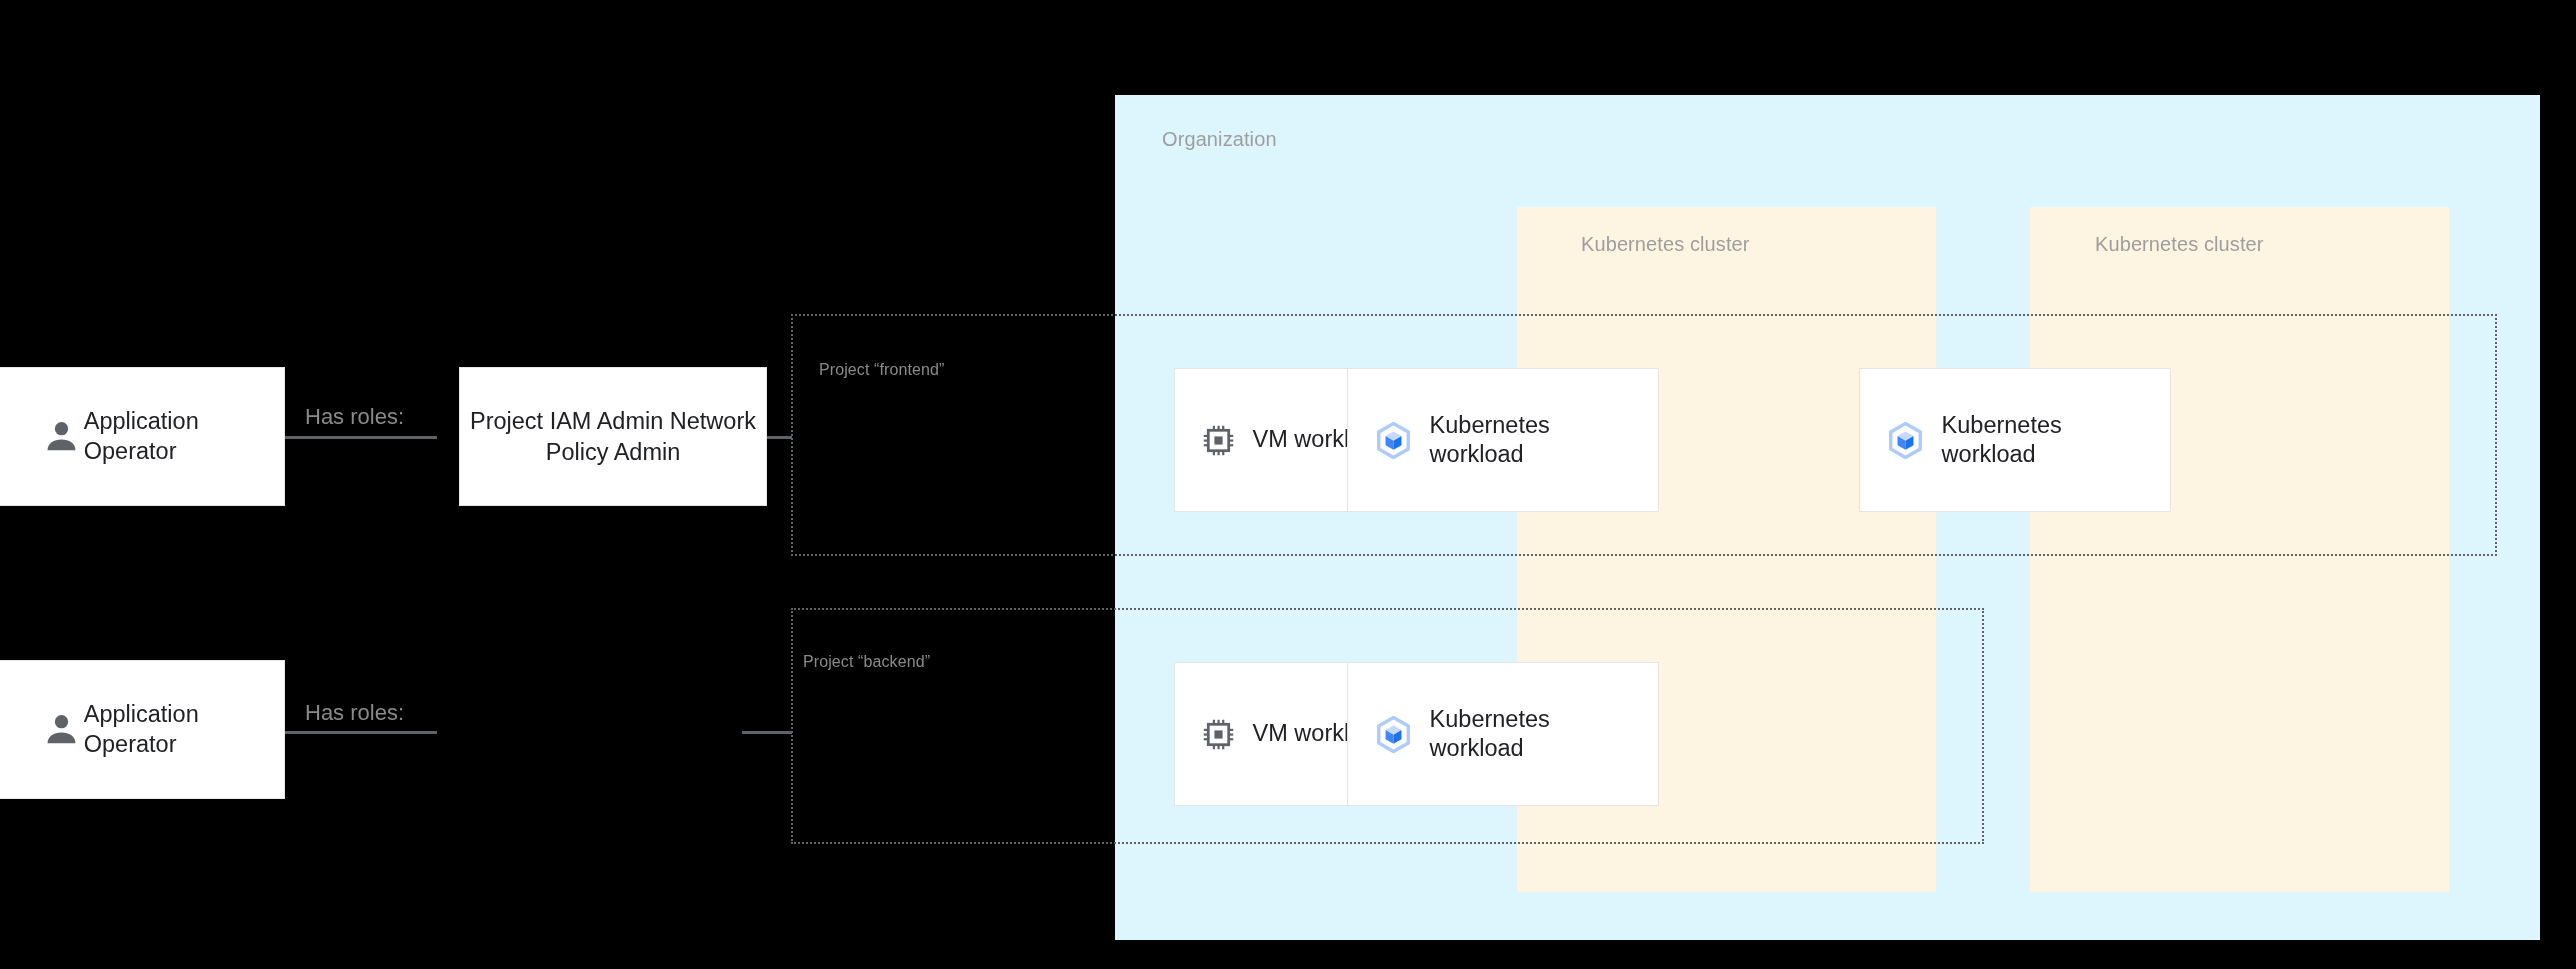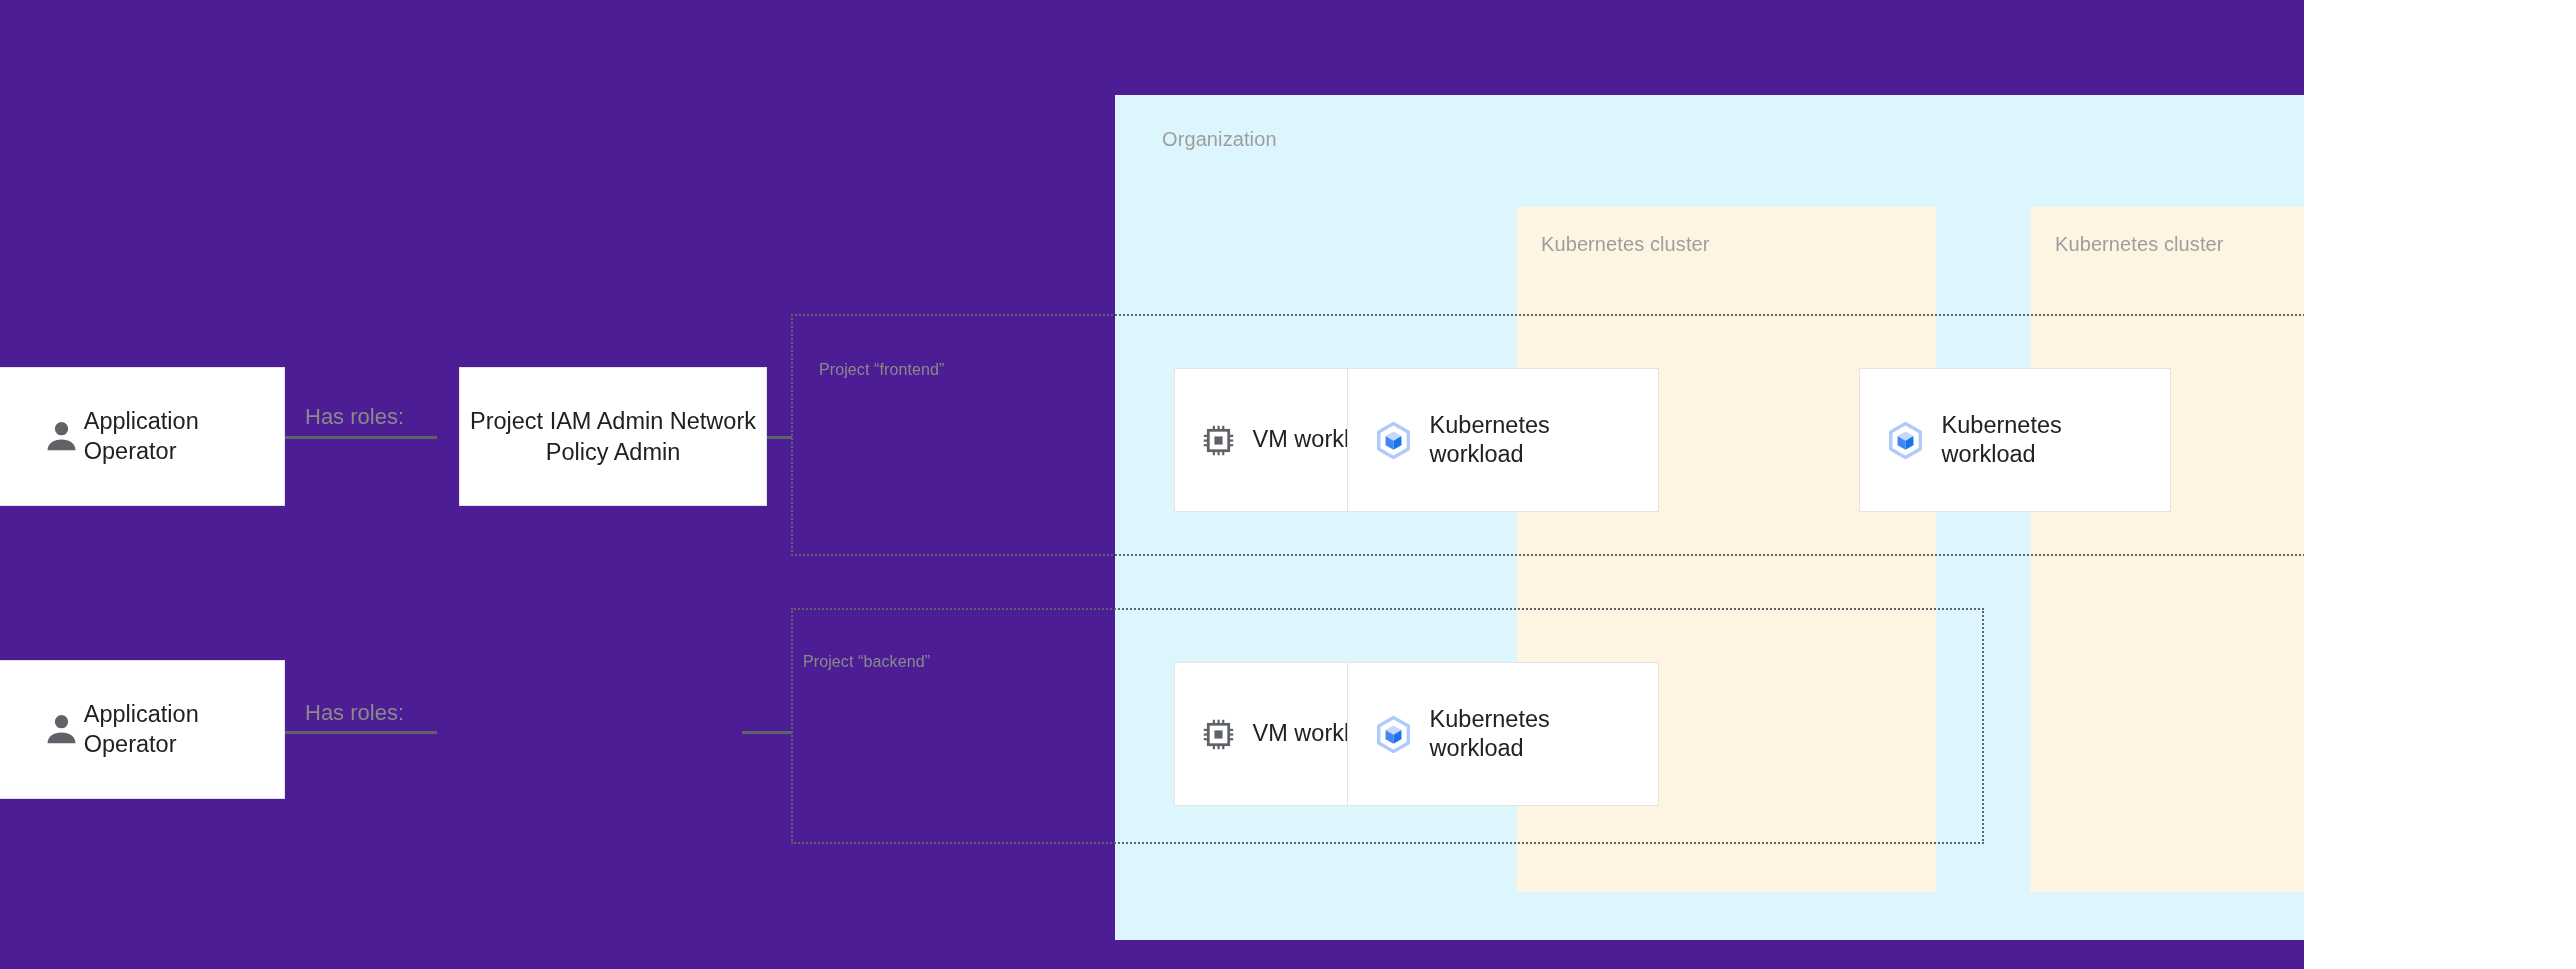--- a/index.html
+++ b/index.html
@@ -13,9 +13,9 @@
   }
   #canvas {
     position: relative;
-    width: 2304px;
+    width: 2576px;
     height: 970px;
-    background: #4c1d95;
+    background: #000000;
     overflow: hidden;
   }
 

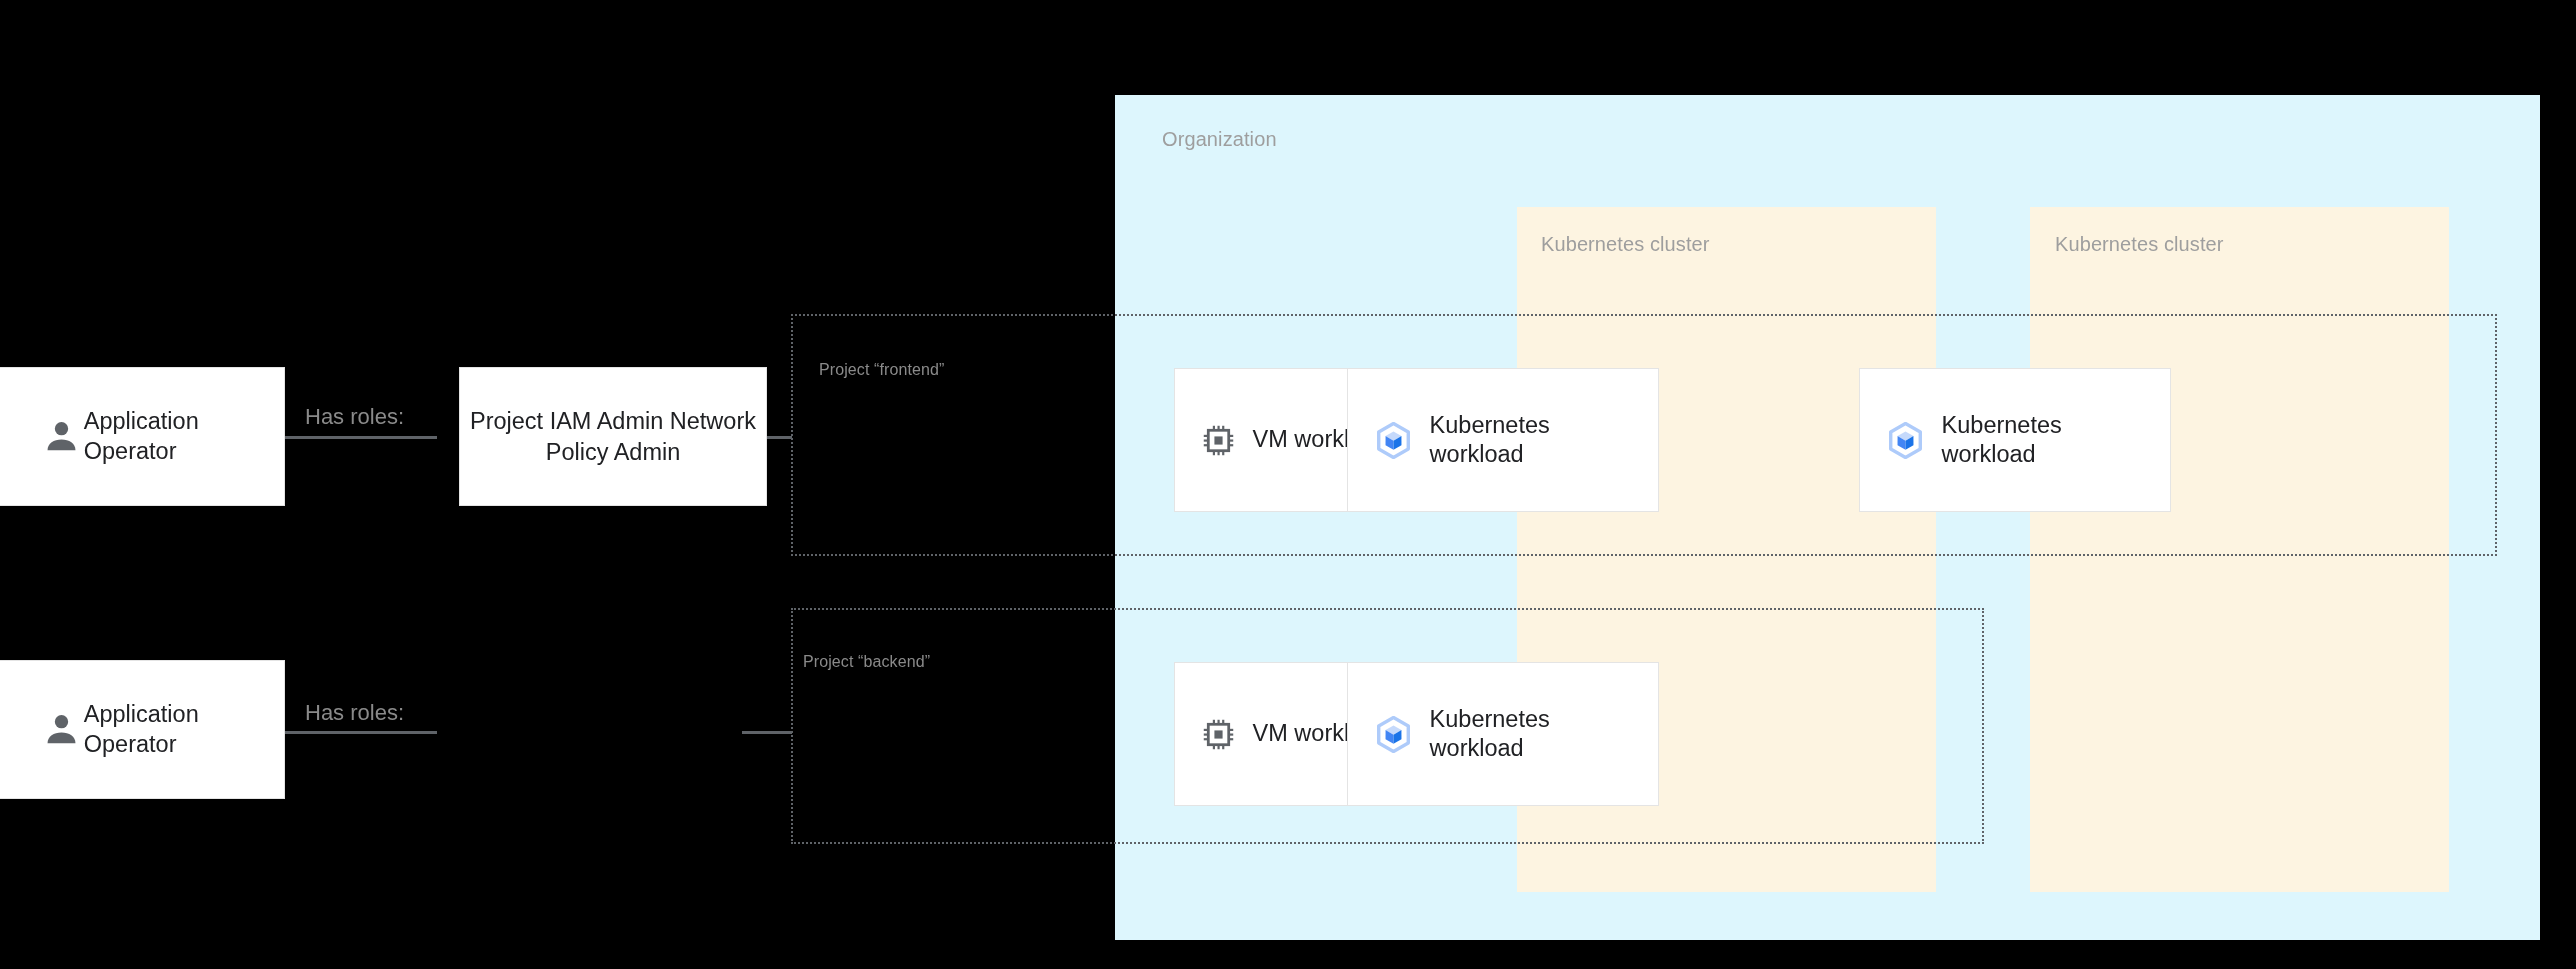--- a/index.html
+++ b/index.html
@@ -55,6 +55,7 @@
     color: #9e9e9e;
     letter-spacing: 0.1px;
     white-space: nowrap;
+    margin-left: 40px;
   }
   .cluster-label-1 { left: 1541px; }
   .cluster-label-2 { left: 2055px; }

